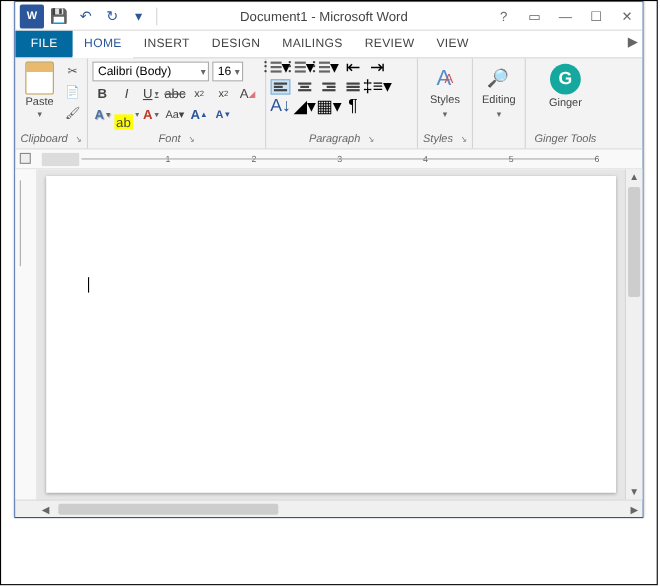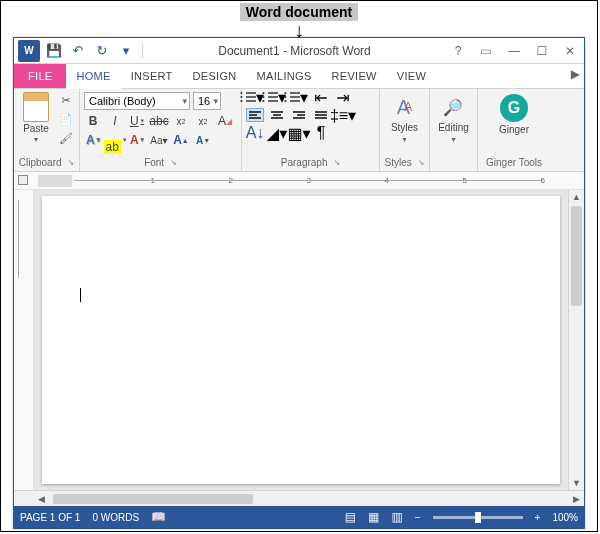--- a/index.html
+++ b/index.html
@@ -105,10 +105,6 @@
 <body>
 
 <div class="outer">
-  <div class="annot">
-    <span class="annot-label">Word document</span>
-    <div class="arrow">↓</div>
-  </div>
 
   <div class="window">
 

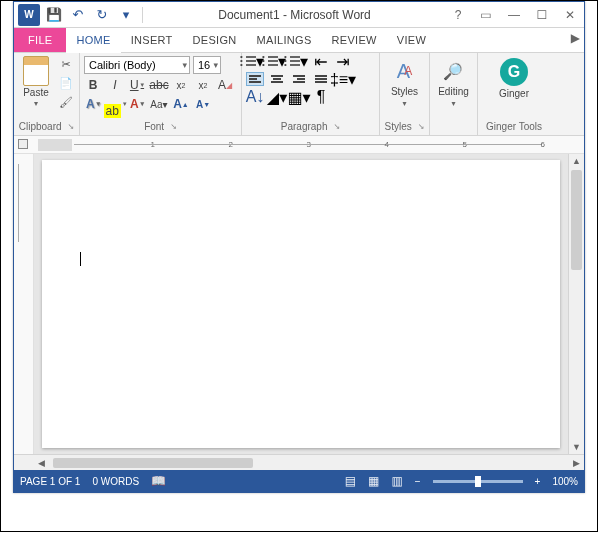--- a/index.html
+++ b/index.html
@@ -23,7 +23,7 @@
   
   .tabs { height: 24px; display: flex; align-items: stretch; background: #fff; position: relative; }
   .tab { padding: 0 10px; font-size: 11px; display: flex; align-items: center; color: #444; letter-spacing: .3px; }
-  .tab.file { background: #ec4899; color: #fff; padding: 0 14px; }
+  .tab.file { background: #0369a1; color: #fff; padding: 0 14px; }
   .tab.active { color: #2b579a; border-bottom: 0; position: relative; }
   .tab.active::after { content:""; position:absolute; left:0; right:0; bottom:-1px; height:2px; background:#fff; }
   .tabs-right { position: absolute; right: 4px; top: 3px; color: #666; font-size: 12px; }

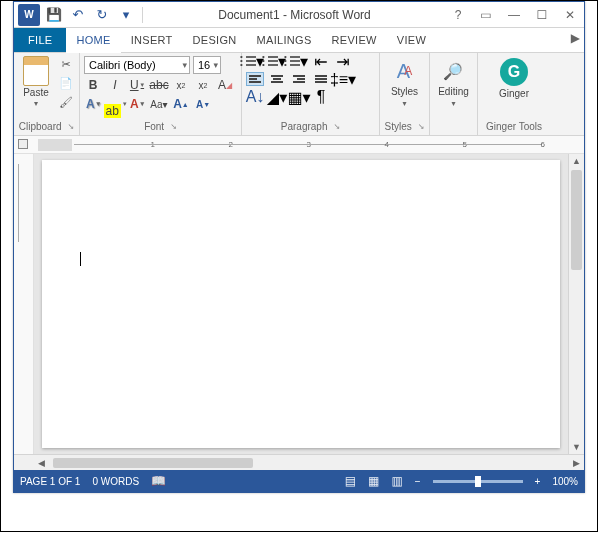--- a/index.html
+++ b/index.html
@@ -32,7 +32,7 @@
   .ribbon { background: #f3f3f3; border-top: 1px solid #d4d4d4; border-bottom: 1px solid #d4d4d4; height: 84px; display: flex; }
   .group { border-right: 1px solid #d4d4d4; display: flex; flex-direction: column; }
   .group-body { flex: 1; display: flex; align-items: flex-start; padding: 3px 4px; gap: 3px; }
-  .group-label { font-size: 10px; color: #666; text-align: center; padding: 1px 0 3px; display: flex; justify-content: center; align-items: center; gap: 6px; }
+  .group-label { font-size: 10px; color: #666; text-align: center; padding: 1px 0 3px; display: flex; justify-content: center; align-items: center; gap: 6px; font-style: italic; }
   .group-label .launcher { font-size: 8px; color: #888; }
 
   

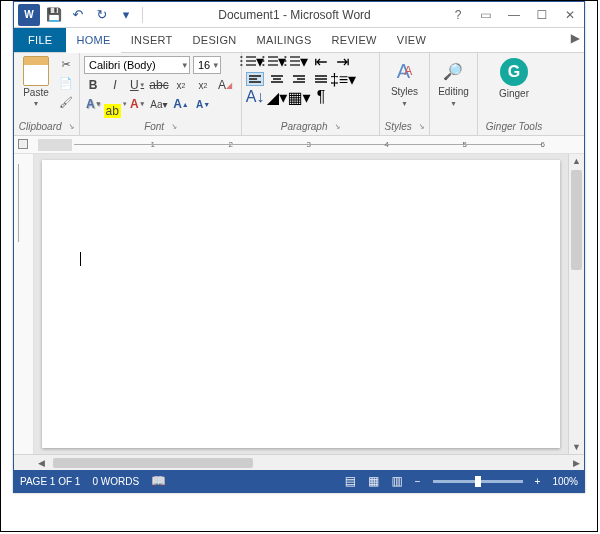--- a/index.html
+++ b/index.html
@@ -325,21 +325,6 @@
       <span style="font-size:9px;color:#666;padding:0 4px">▶</span>
     </div>
 
-    <div class="status">
-      <span>PAGE 1 OF 1</span>
-      <span>0 WORDS</span>
-      <span class="sico">📖</span>
-      <span class="spacer"></span>
-      <span class="sico">▤</span>
-      <span class="sico">▦</span>
-      <span class="sico">▥</span>
-      <span>−</span>
-      <div class="zoom-slider">
-          <div class="knob"></div>
-        </div>
-      <span>+</span>
-      <span>100%</span>
-    </div>
 
   </div>
 </div>

